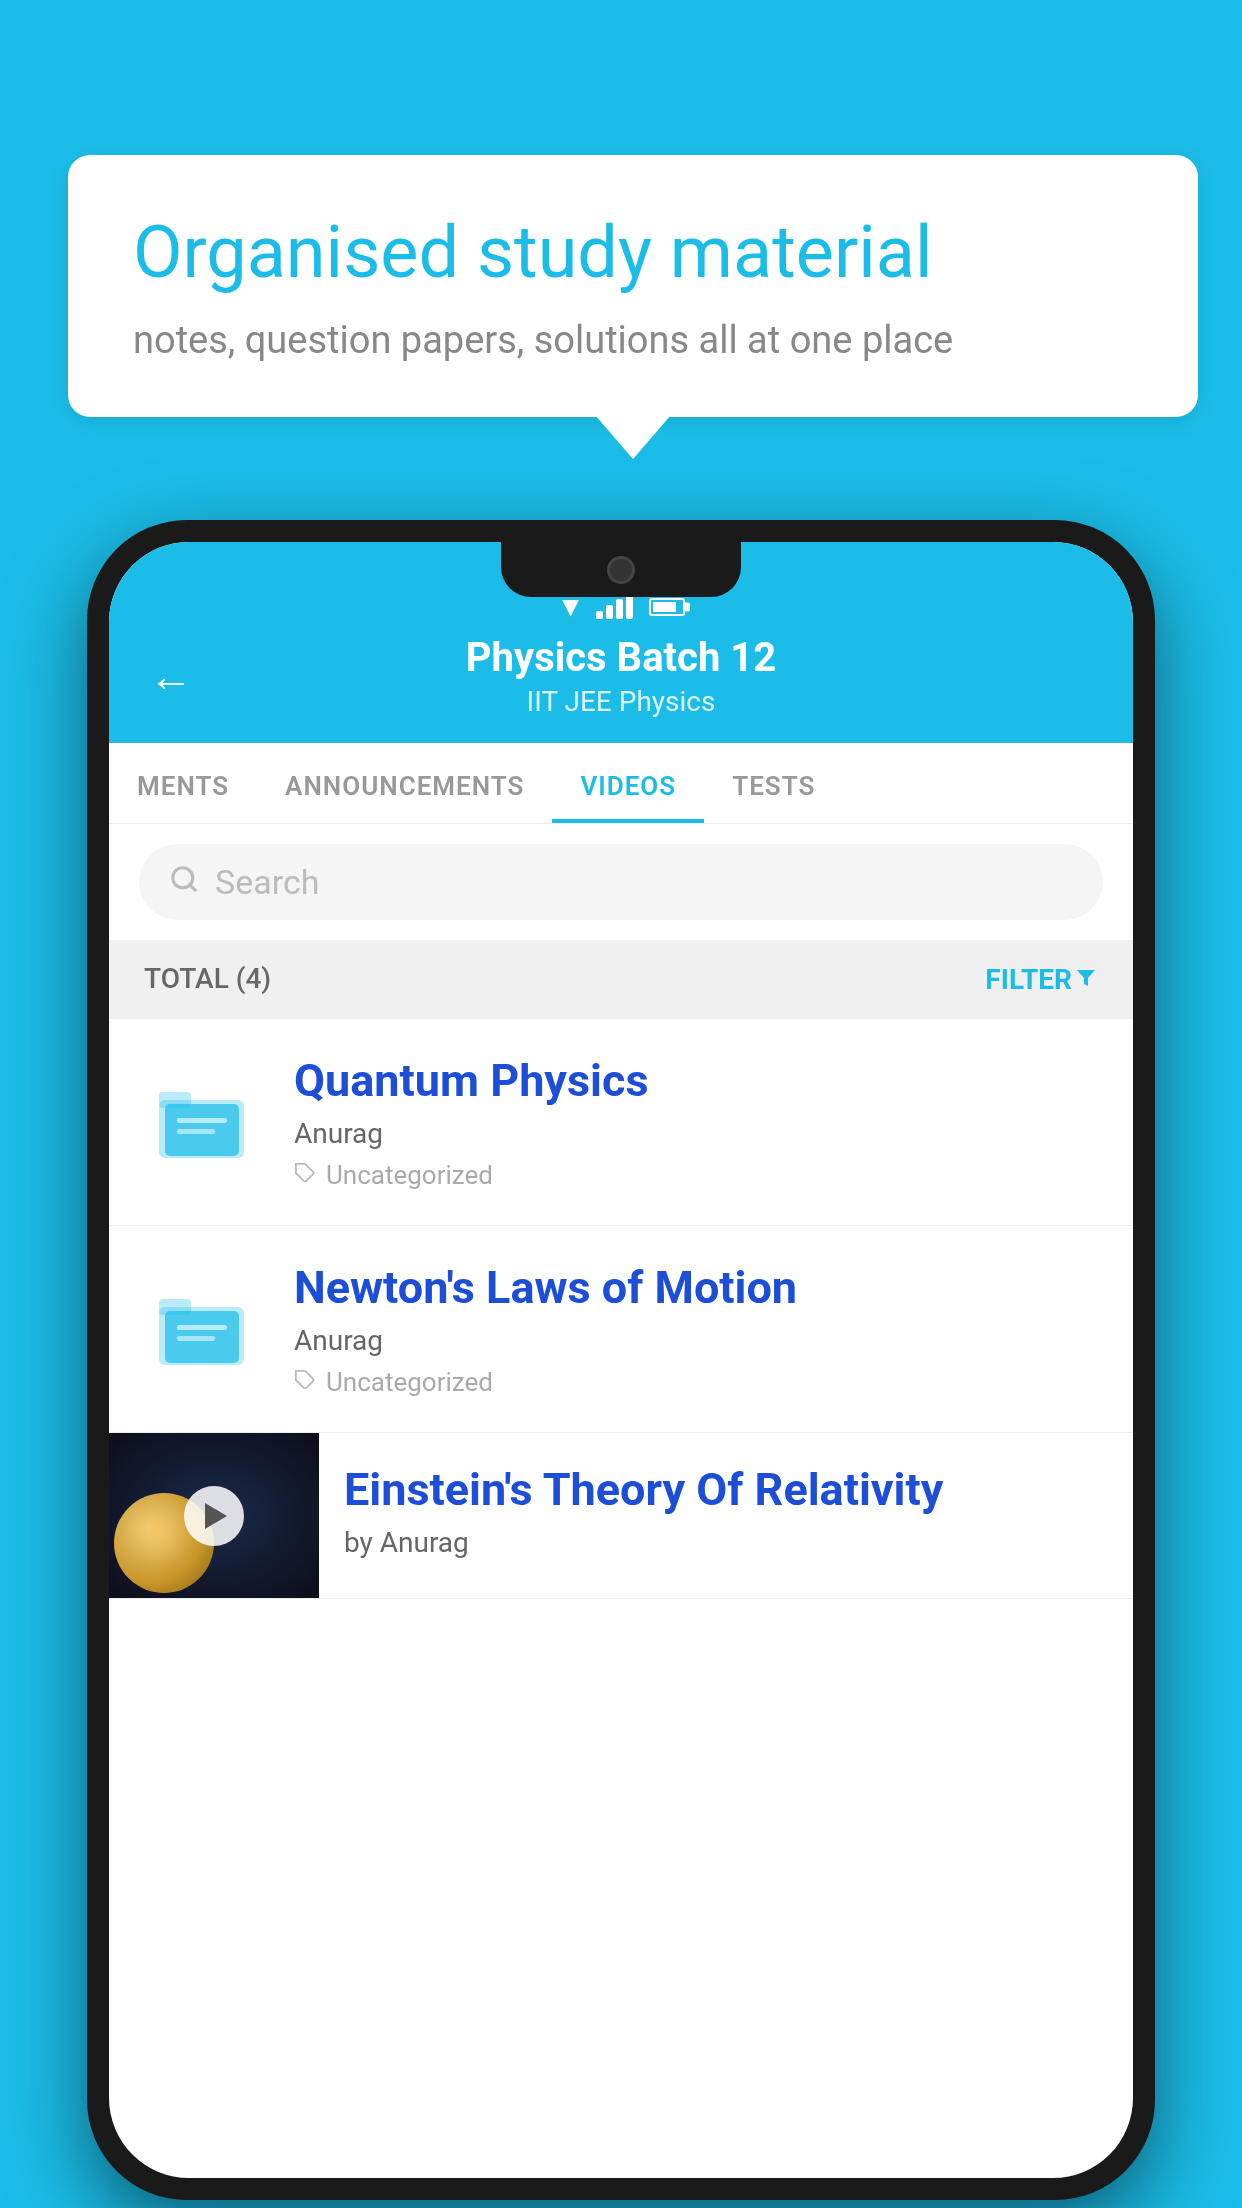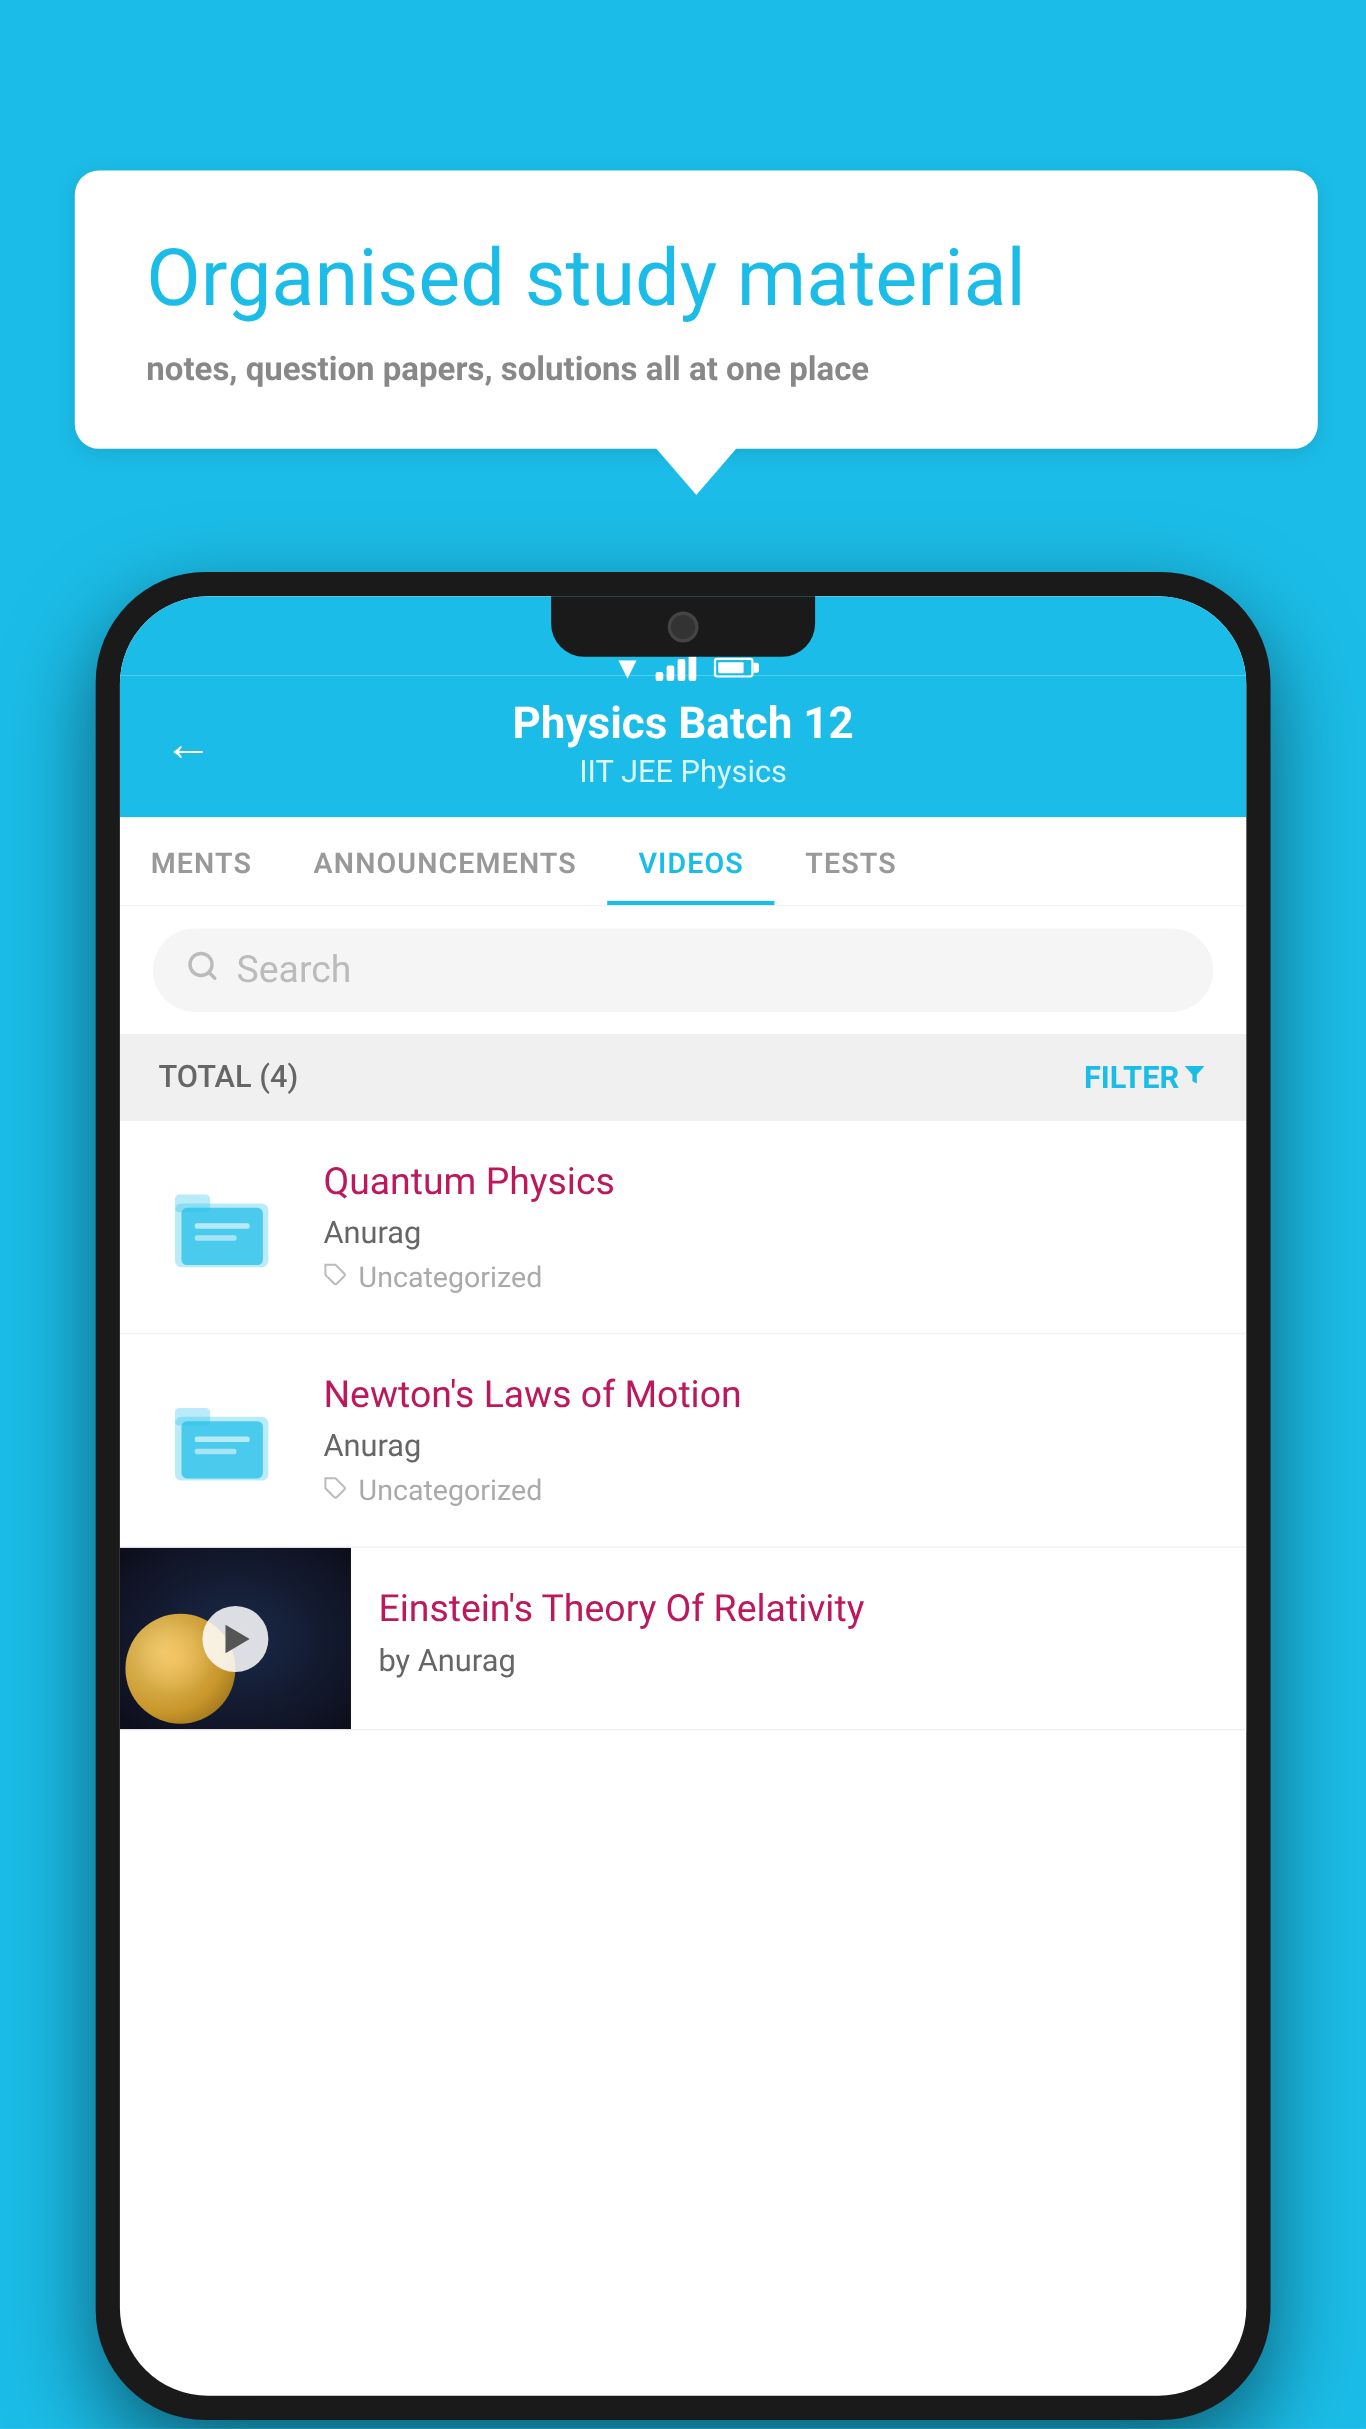--- a/index.html
+++ b/index.html
@@ -51,9 +51,9 @@
     }
 
     .speech-bubble p {
-      font-size: 30px;
+      font-size: 38px;
       color: #888;
-      font-weight: 700;
+      font-weight: 400;
     }
 
     

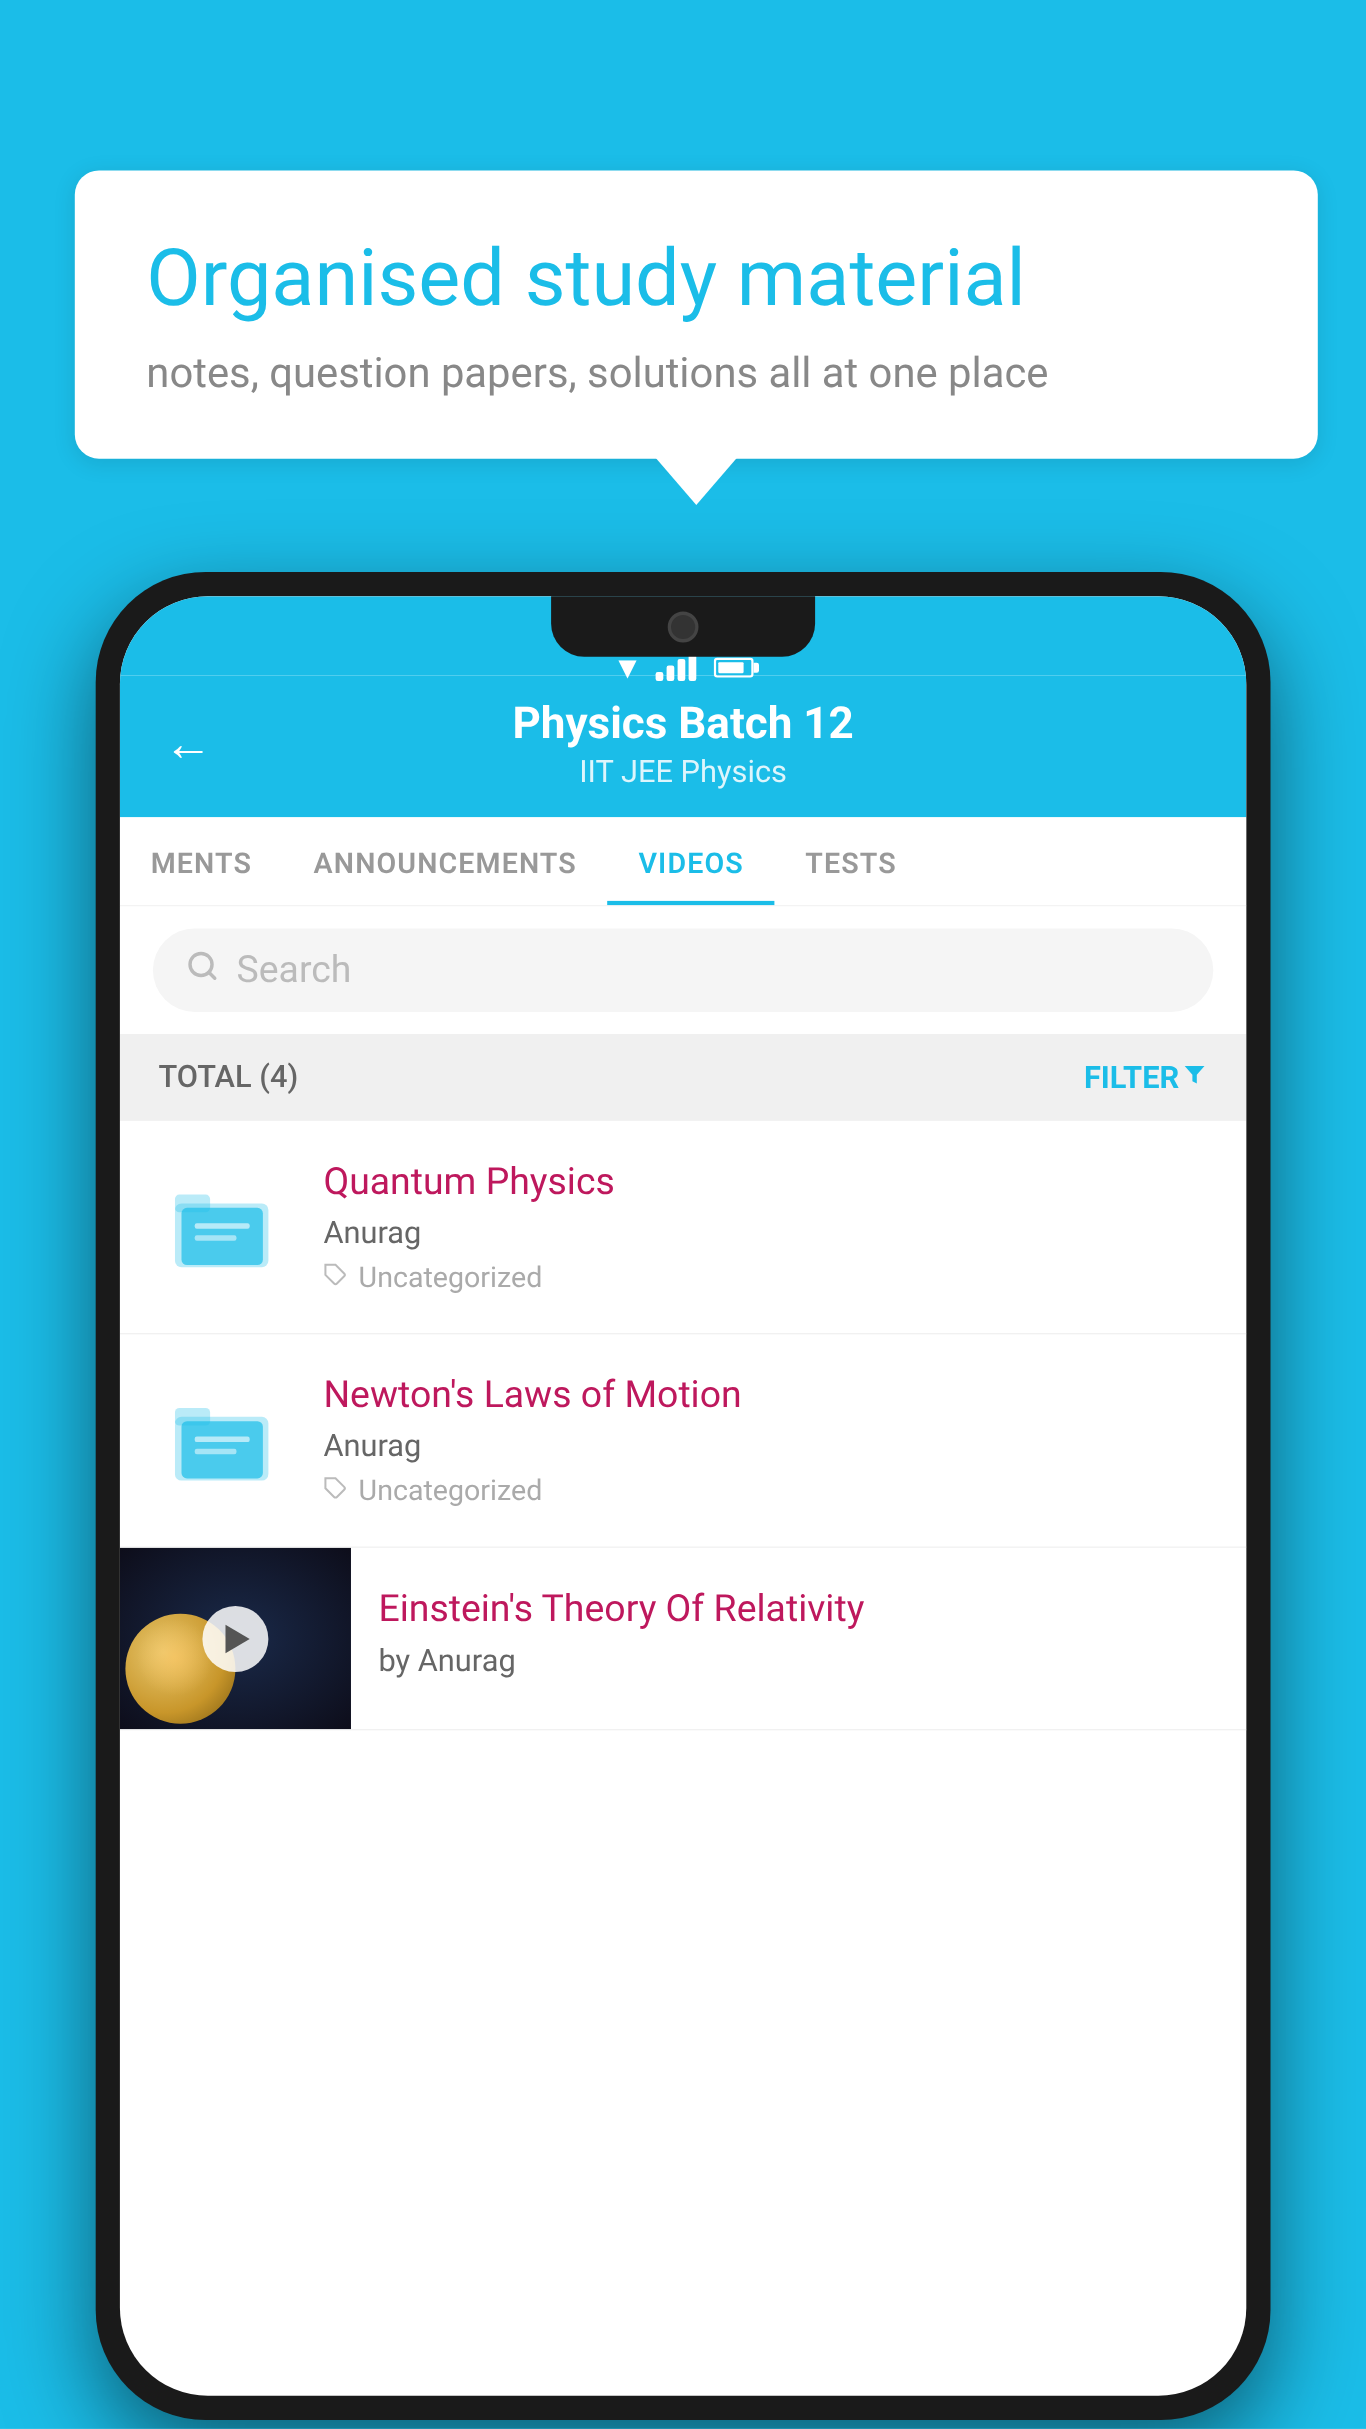--- a/index.html
+++ b/index.html
@@ -325,9 +325,9 @@
     }
 
     .video-title {
-      font-size: 34px;
-      font-weight: 400;
-      color: #be185d;
+      font-size: 45px;
+      font-weight: 700;
+      color: #1d4ed8;
       margin-bottom: 10px;
     }
 

